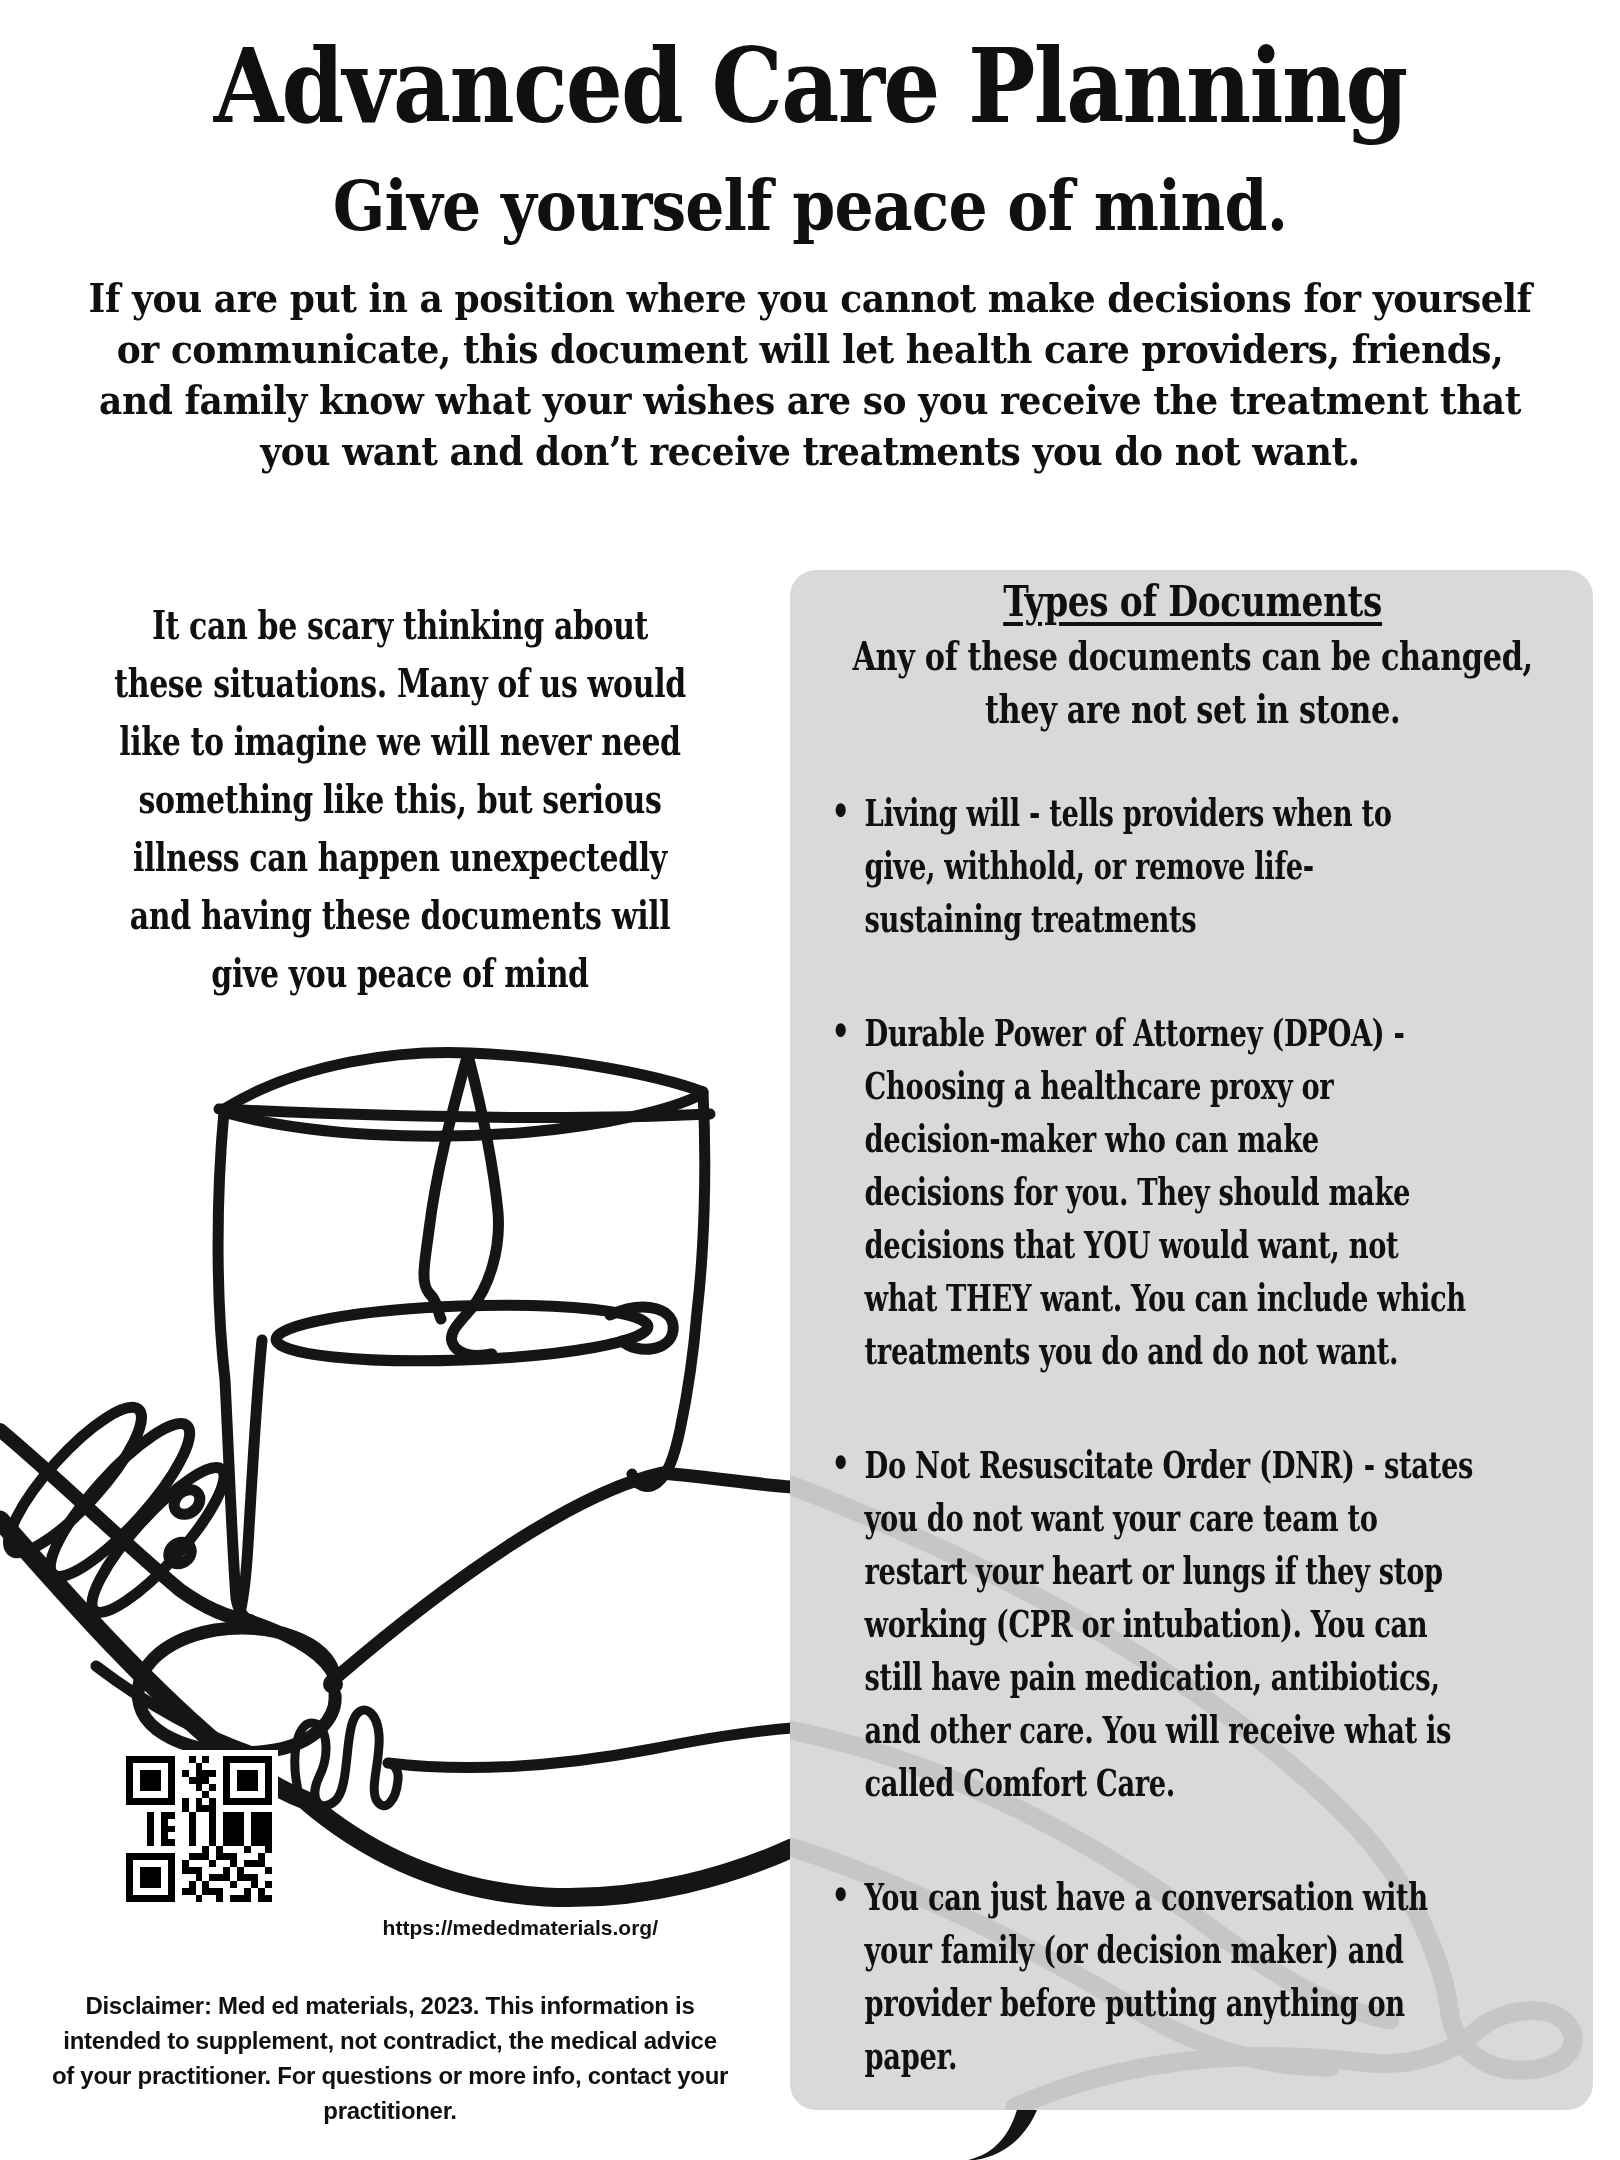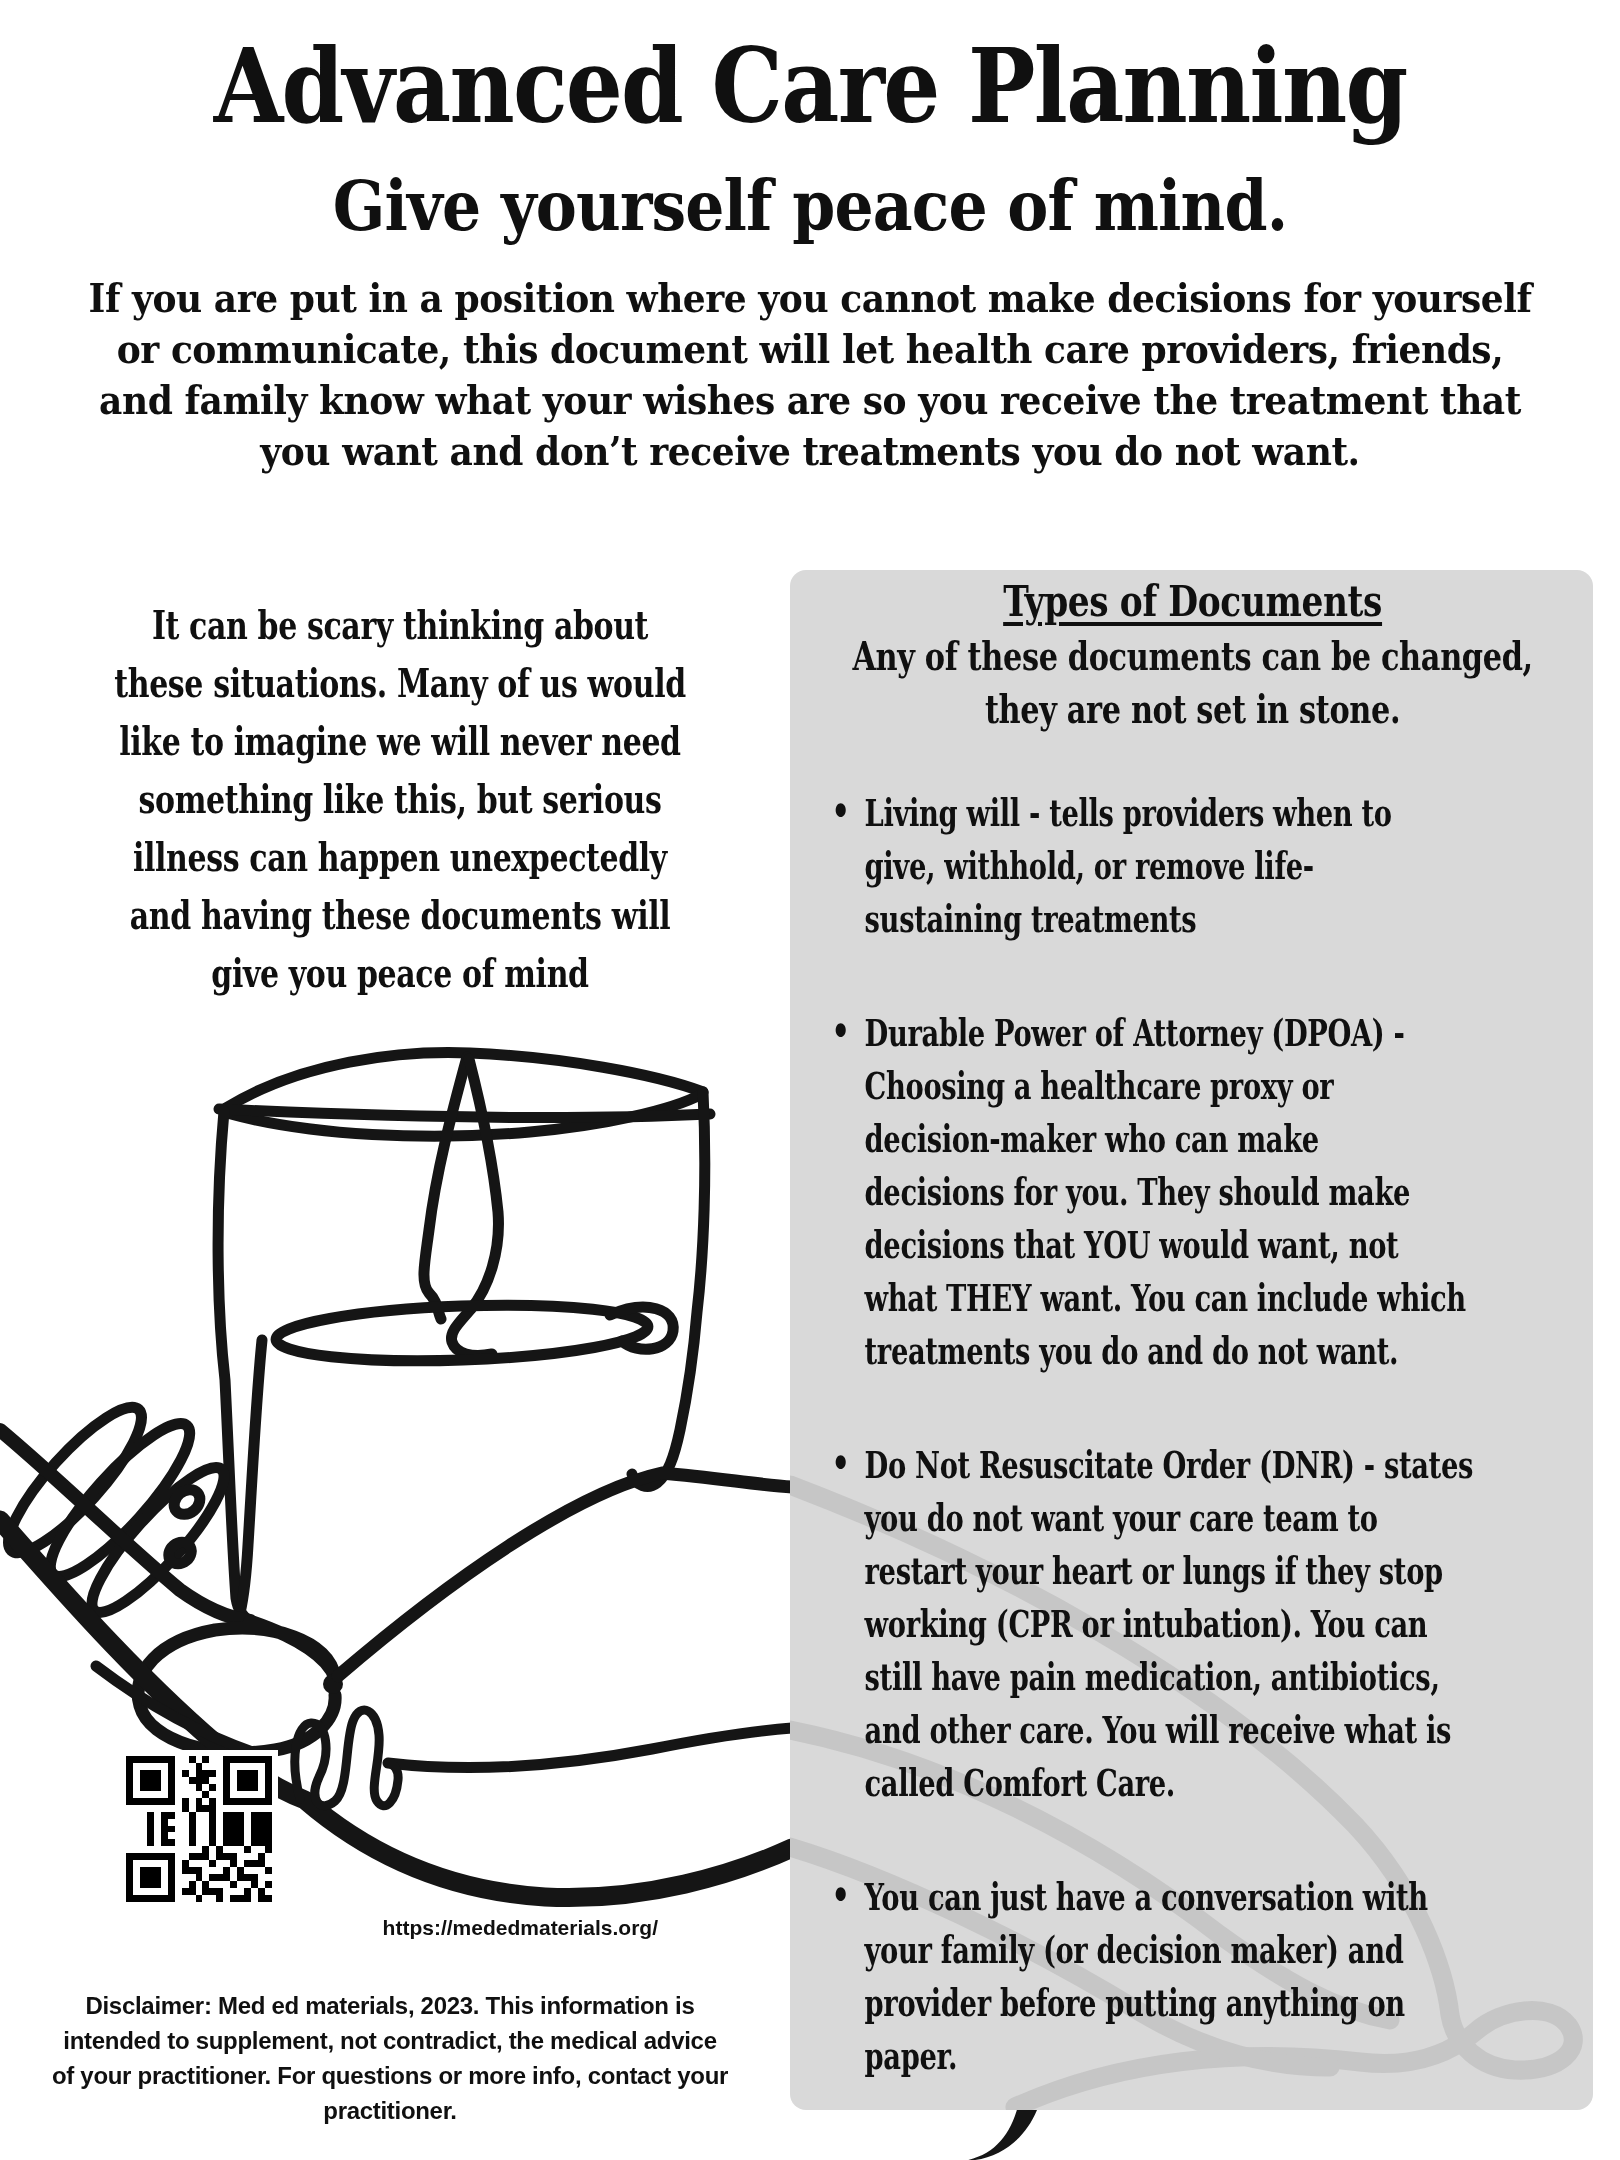--- a/index.html
+++ b/index.html
@@ -40,7 +40,7 @@
   
   .panel{
     left:790px;top:570px;width:803px;height:1540px;
-    background:var(--panel_bg,#d9d9d9);border-radius:16px;overflow:hidden;
+    background:var(--panel_bg,#d9d9d9);border-radius:26px;overflow:hidden;
   }
   .panel-art{position:absolute;left:0;top:0;width:803px;height:1540px;}
   .panel-heading{

